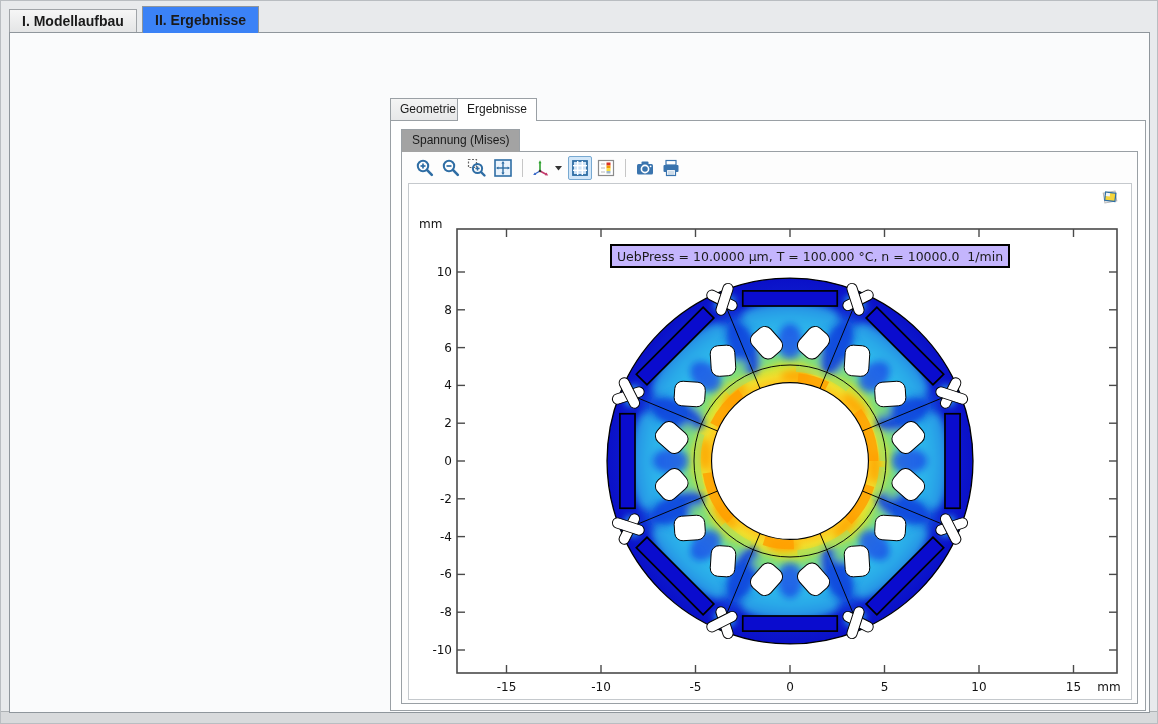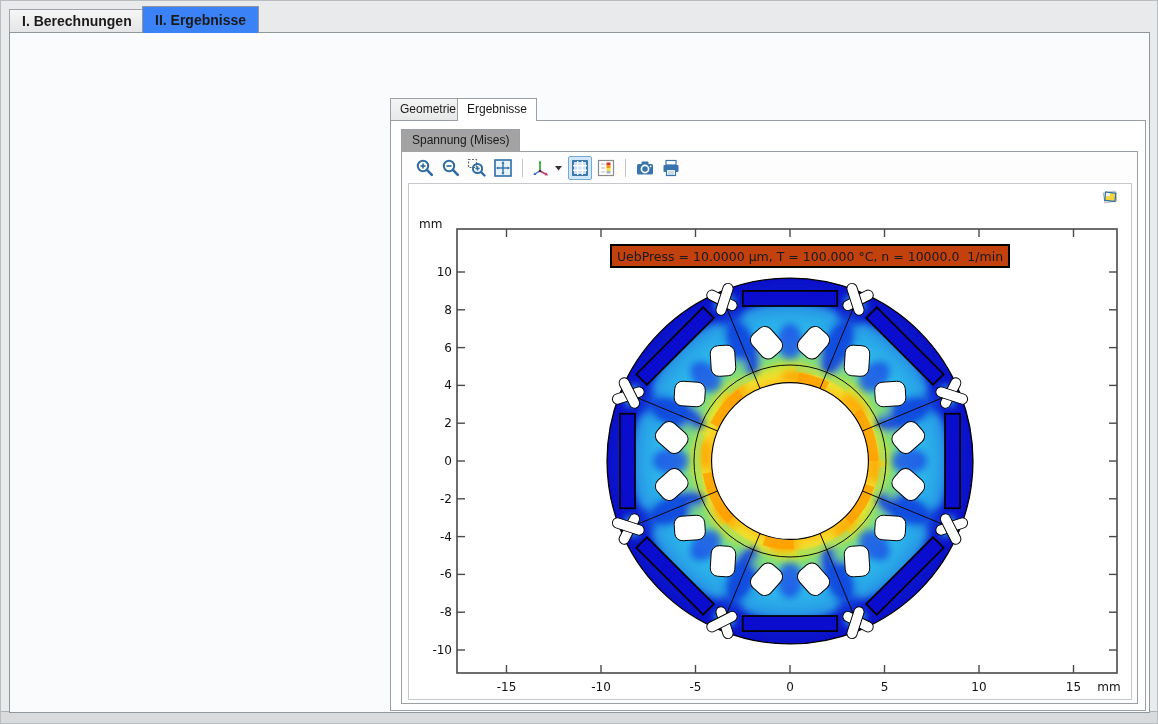--- a/index.html
+++ b/index.html
@@ -67,7 +67,7 @@
 
 <div class="window">
 
-  <div class="tab" style="left:8px;">I. Berechnungen</div>
+  <div class="tab" style="left:8px;">I. Modellaufbau</div>
   <div class="tab active" style="left:141px;">II. Ergebnisse</div>
 
   <div class="main"></div>

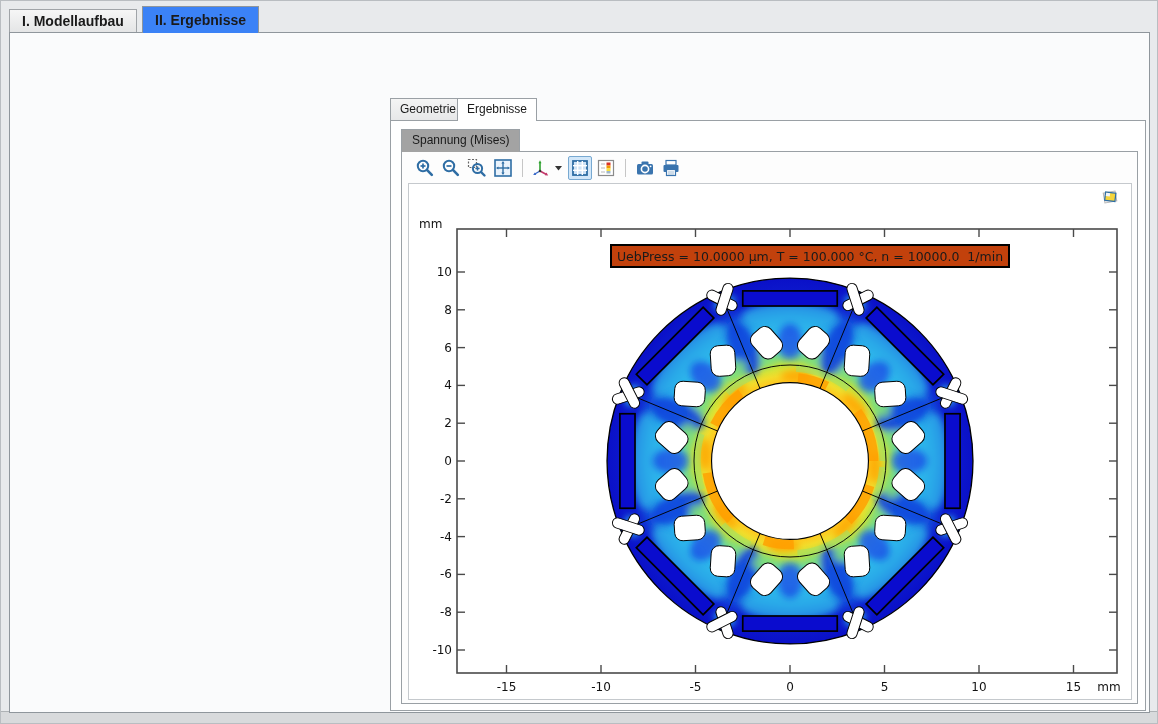--- a/index.html
+++ b/index.html
@@ -56,7 +56,7 @@
     border:1px solid #c5c9cd;z-index:7;}
   .plot-title{position:absolute;left:0;top:10px;width:100%;text-align:center;
     font-family:"DejaVu Sans",sans-serif;font-size:13px;color:#111;}
-  .annotation{position:absolute;left:201px;top:60px;width:400px;height:24px;background:#c2410c;
+  .annotation{position:absolute;left:201px;top:60px;width:400px;height:24px;background:#c4b5fd;
     border:2px solid #000;font-family:"DejaVu Sans",sans-serif;font-size:12.5px;
     display:flex;align-items:center;justify-content:center;white-space:pre;z-index:9;}
   .plot-icon{position:absolute;right:12px;top:4px;width:18px;height:18px;z-index:9;}

